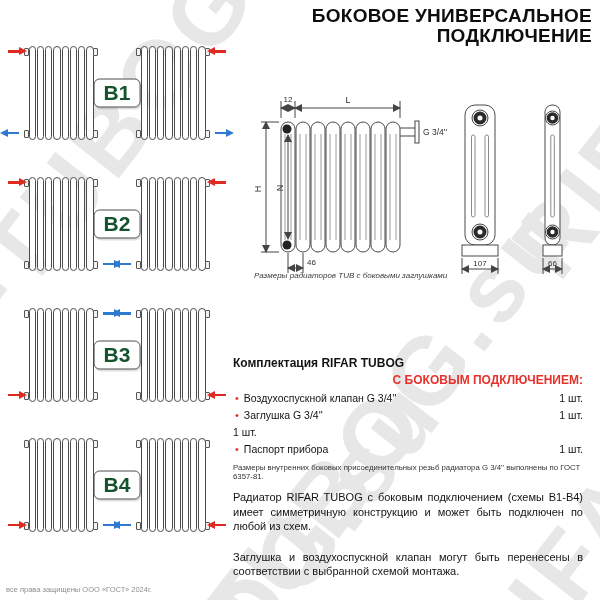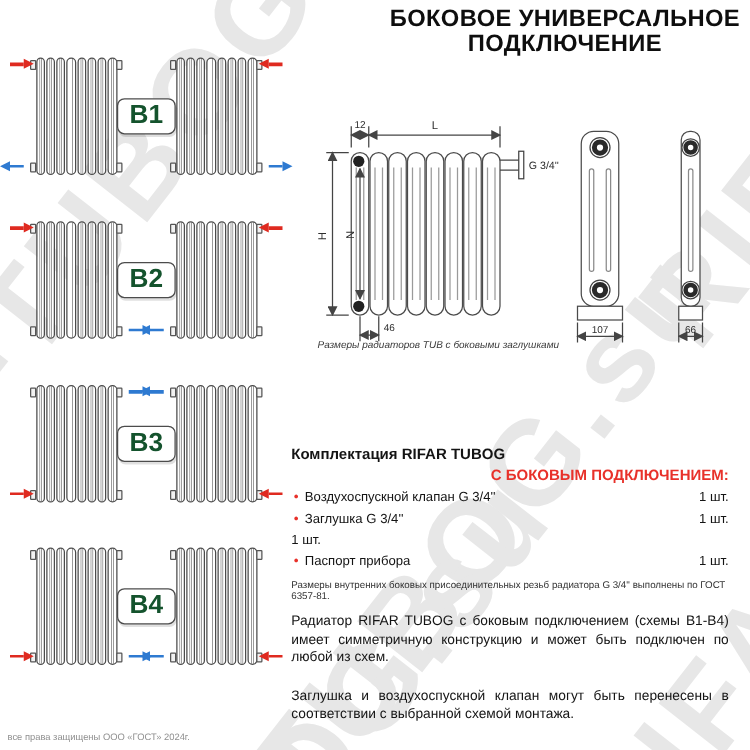--- a/index.html
+++ b/index.html
@@ -15,7 +15,7 @@
   .layer { position:absolute; inset:0; z-index:1; }
 
   
-  .title { position:absolute; top:6px; right:8px; text-align:center;
+  .title { position:absolute; top:6px; right:8px; text-align:right;
            font-size:19px; line-height:20px; font-weight:800; color:#0e0e0e; letter-spacing:.3px; }
 
   

